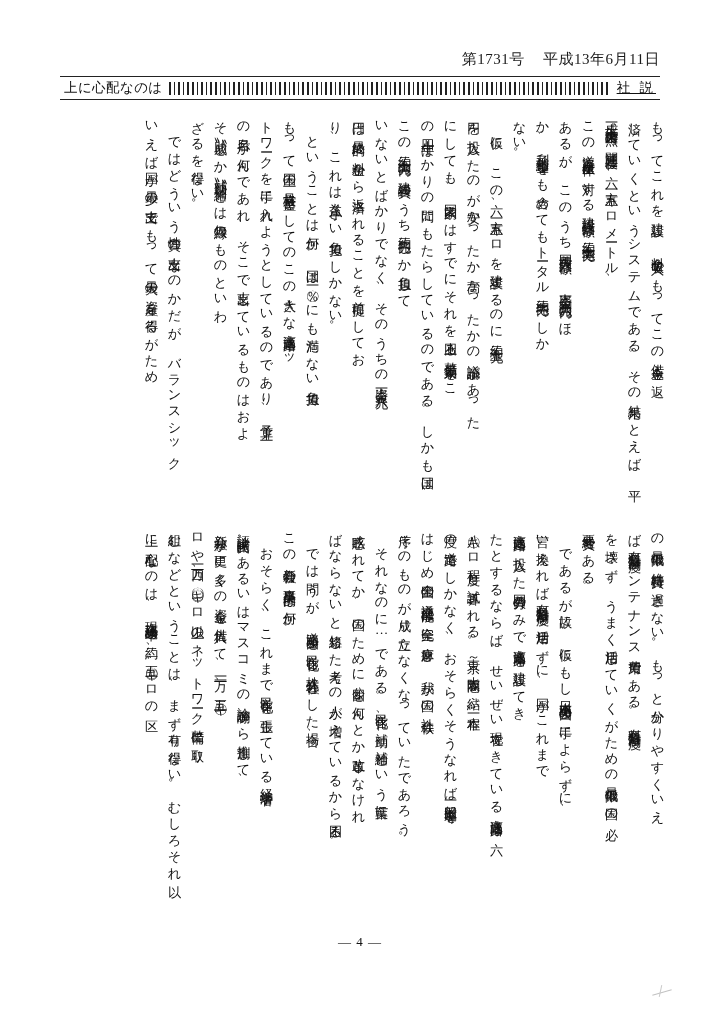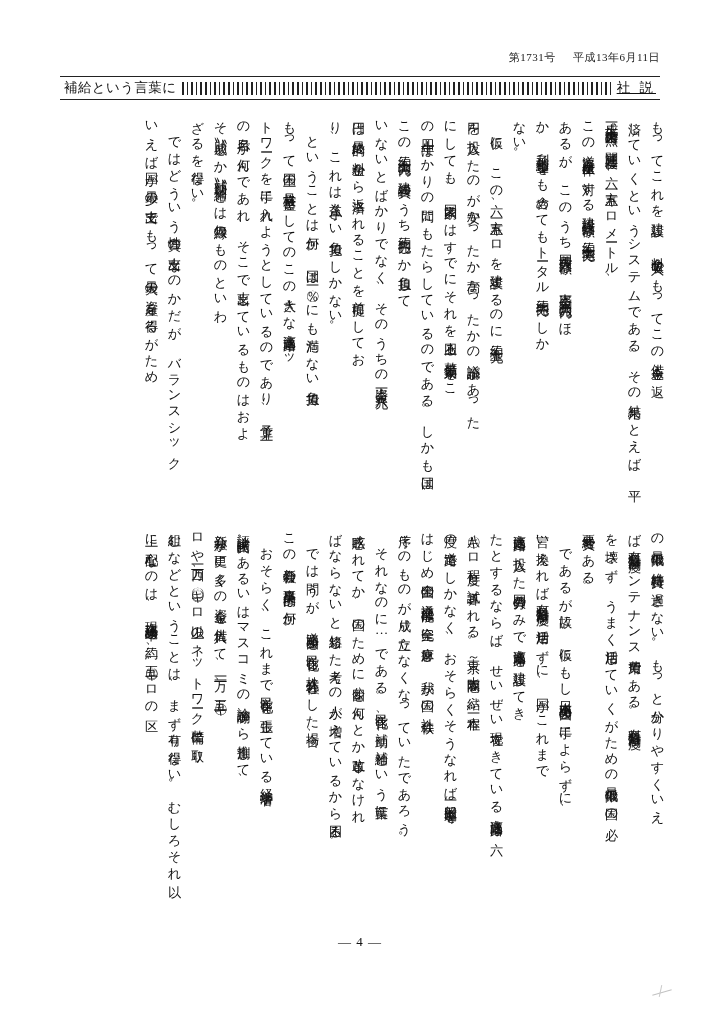--- a/index.html
+++ b/index.html
@@ -30,7 +30,7 @@
     top: 50px;
     width: 600px;
     text-align: right;
-    font-size: 11px;
+    font-size: 15px;
     letter-spacing: 0.5px;
     color: #1a1a1a;
     white-space: nowrap;

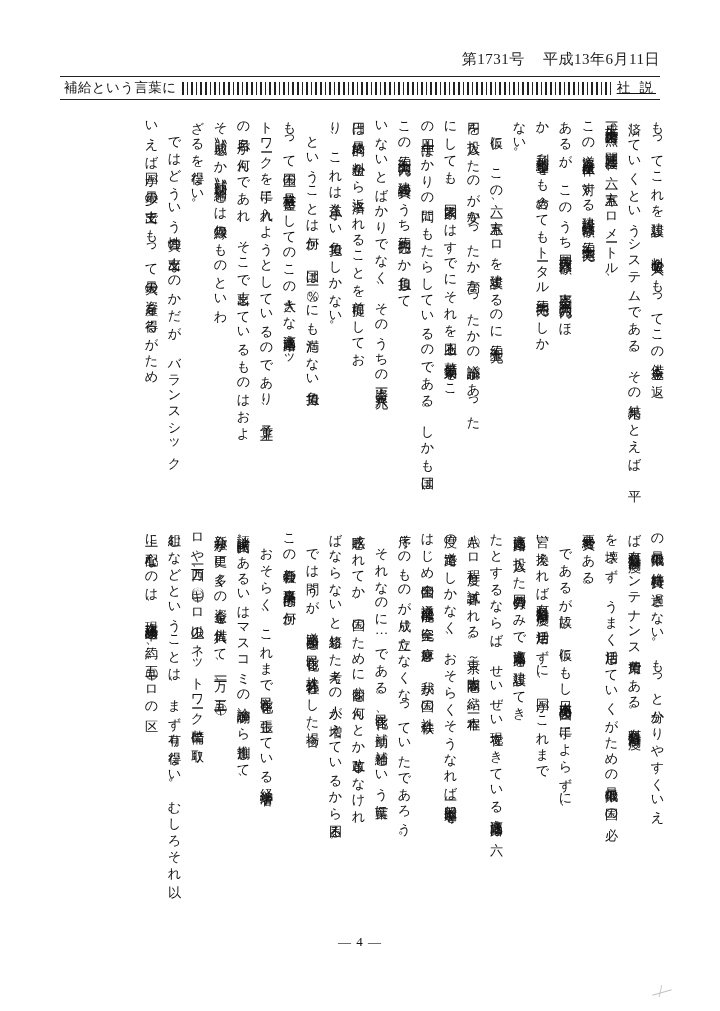--- a/index.html
+++ b/index.html
@@ -164,7 +164,7 @@
   </div>
 
   <div class="masthead">
-    <span class="paper-name">補給という言葉に</span>
+    <span class="paper-name">上に心配なのは</span>
     <span class="bars"></span>
     <span class="section-name">社 説</span>
   </div>

